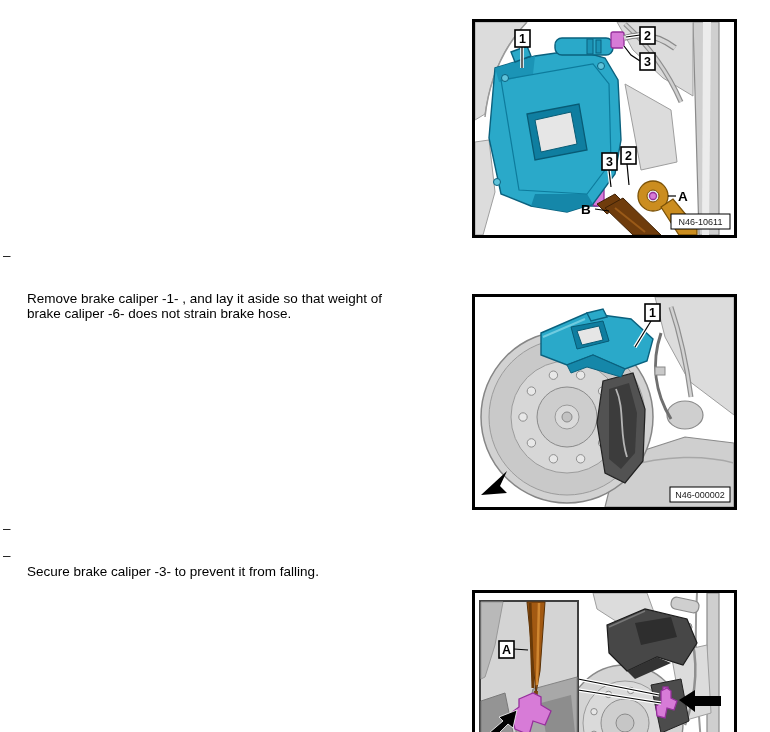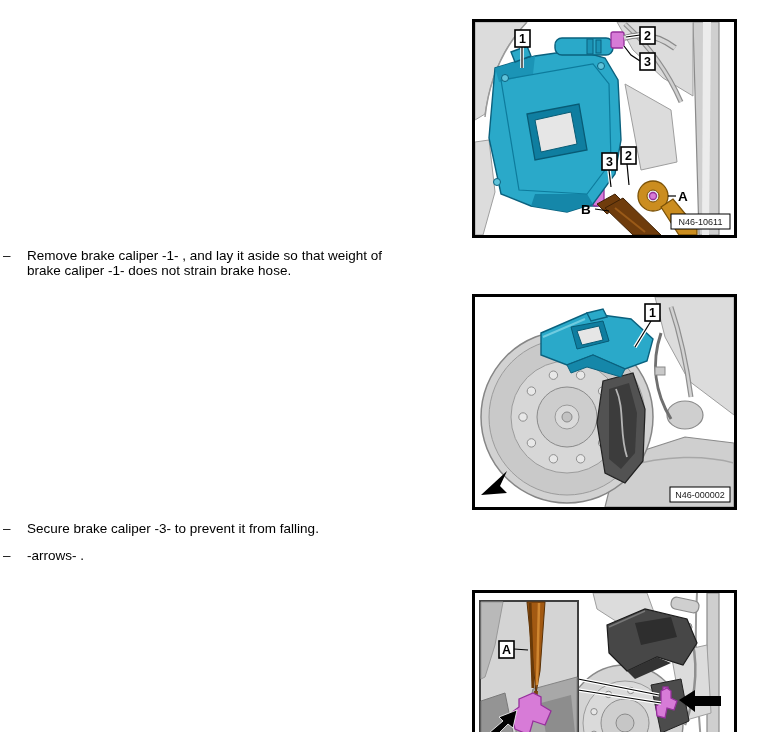--- a/index.html
+++ b/index.html
@@ -7,7 +7,7 @@
         font-family:"Liberation Sans",sans-serif;color:#000;}
   .para{position:absolute;left:3px;width:455px;font-size:13.5px;line-height:15.2px;}
   .para .bullet{position:absolute;left:0;top:0;}
-  .para .txt{margin-left:24px;}
+  .para .txt{margin-left:24px;margin-top:43px;}
   .figure{position:absolute;background:#fff;border:3px solid #000;}
   #fig1{left:472px;top:19px;width:259px;height:213px;}
   #fig2{left:472px;top:294px;width:259px;height:210px;}

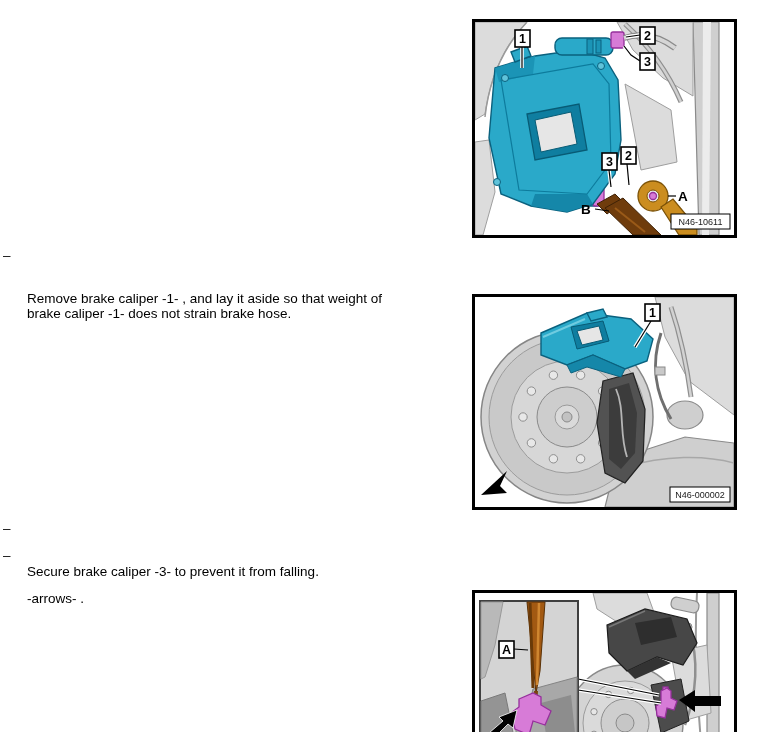--- a/index.html
+++ b/index.html
@@ -39,7 +39,7 @@
     <span class="bullet">–</span>
     <div class="txt">
       <div>Remove brake caliper -1- , and lay it aside so that weight of</div>
-      <div>brake caliper -1- does not strain brake hose.</div>
+      <div>brake caliper -6- does not strain brake hose.</div>
     </div>
   </div>
 

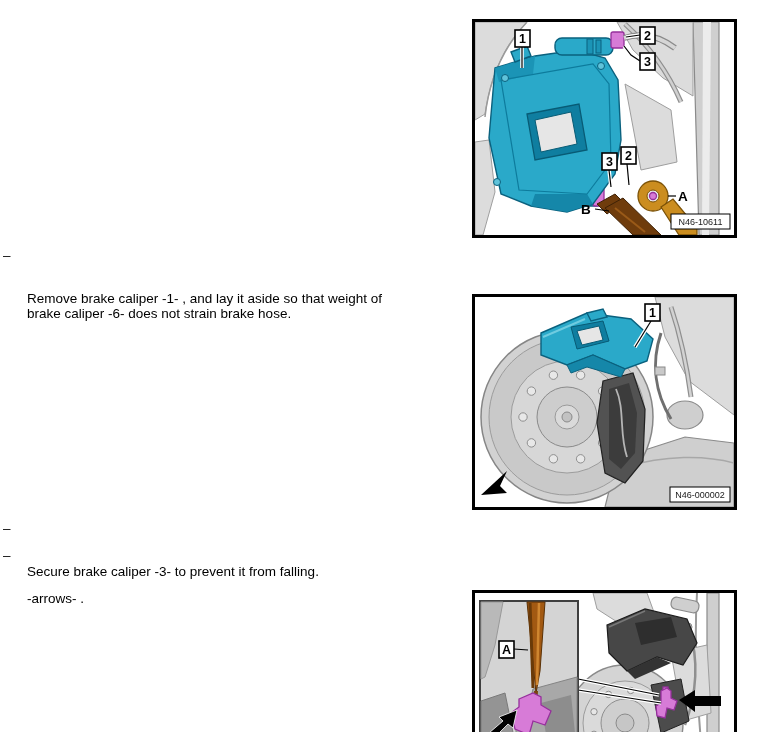--- a/index.html
+++ b/index.html
@@ -53,7 +53,6 @@
   <div class="para" style="top:548px;">
     <span class="bullet">–</span>
     <div class="txt">
-      <div>-arrows- .</div>
     </div>
   </div>
 

